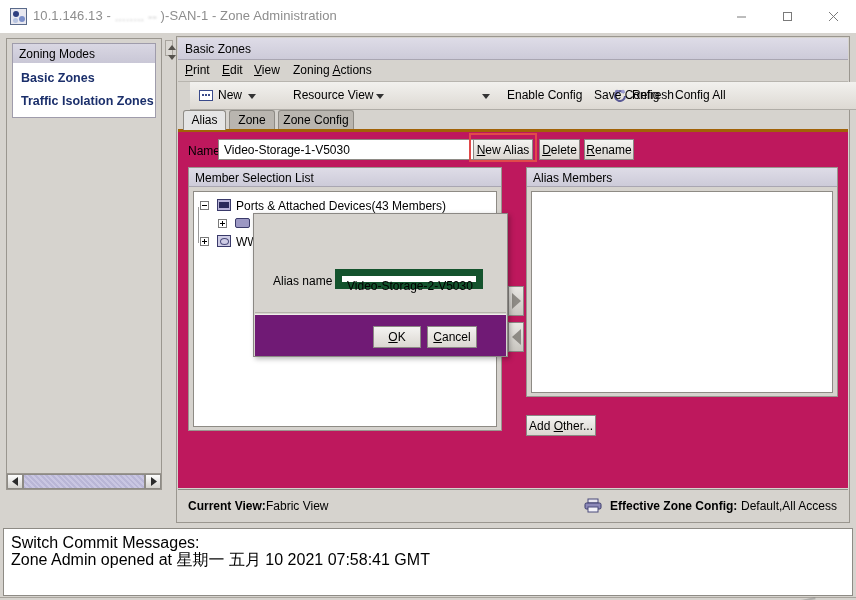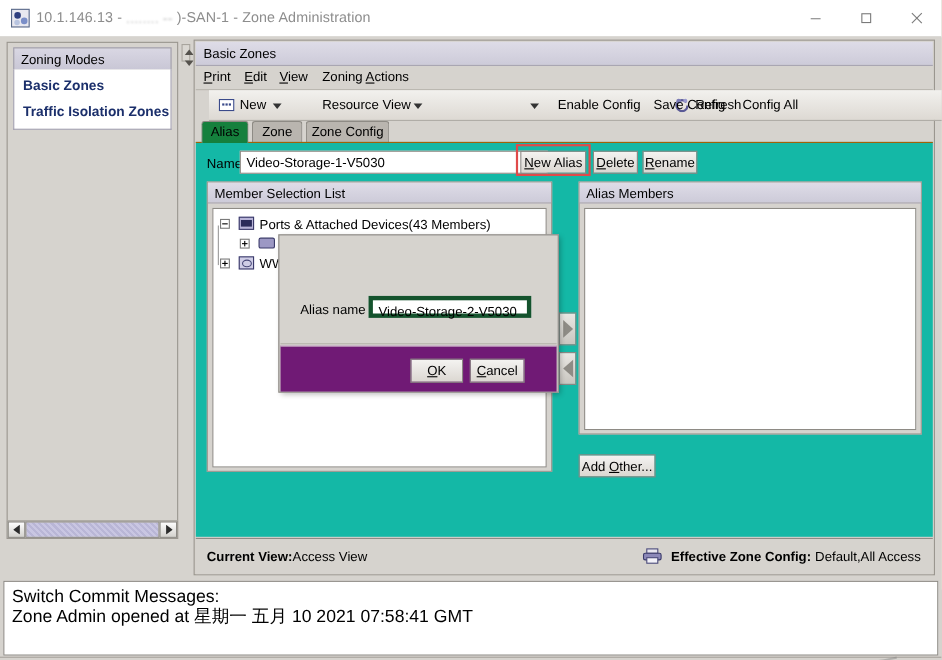--- a/index.html
+++ b/index.html
@@ -90,7 +90,7 @@
   .tab{position:absolute;top:0;height:20px;line-height:19px;font-size:12px;text-align:center;
        border:1px solid #8e8b85;border-bottom:none;box-sizing:border-box;
        border-radius:3px 3px 0 0;cursor:default;}
-  .tab.sel{background:#15803d;border-color:#8e8b85;z-index:3;}
+  .tab.sel{background:#e5e5e5;border-color:#8e8b85;z-index:3;}
   .tab.un{background:#b9b5af;border-color:#8e8b85;}
 
   

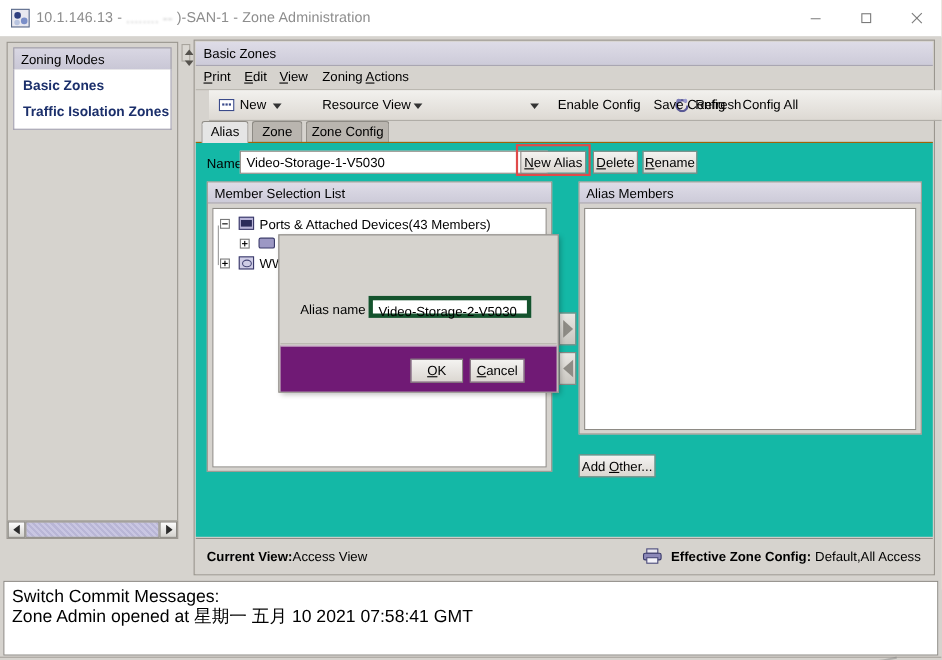--- a/index.html
+++ b/index.html
@@ -95,7 +95,7 @@
 
   
   .content{position:absolute;left:1px;top:92px;width:670px;height:359px;
-           background:#14b8a6;border-top:1px solid #a16207;box-sizing:border-box;}
+           background:#be185d;border-top:3px solid #a16207;box-sizing:border-box;}
 
   .name-lbl{position:absolute;left:10px;top:12px;font-size:12px;}
   .combo{position:absolute;left:40px;top:7px;width:280px;height:21px;background:#fff;

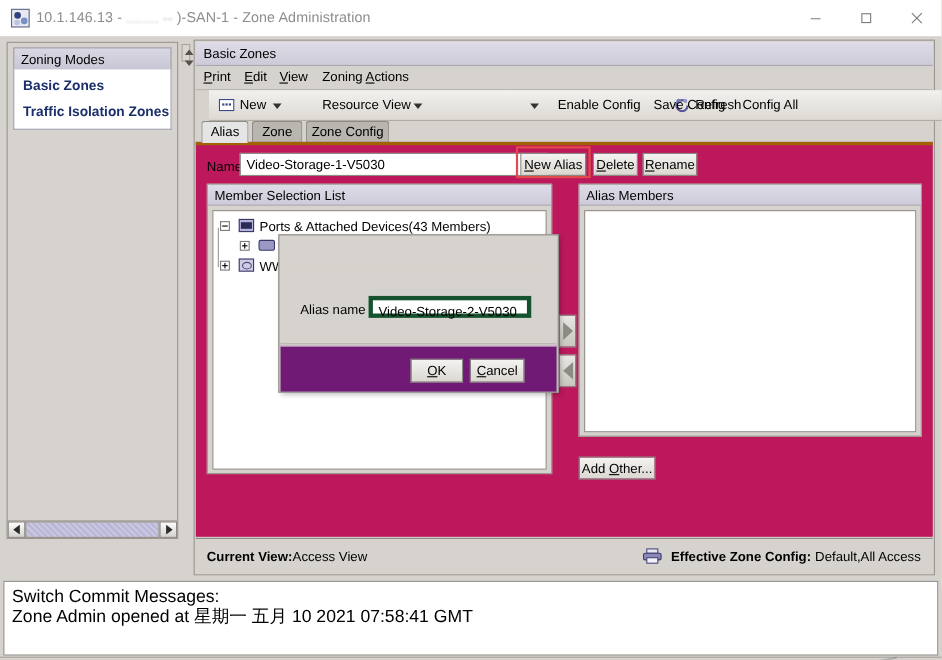--- a/index.html
+++ b/index.html
@@ -195,7 +195,7 @@
             border-bottom:1px solid #b6b2ab;box-sizing:border-box;}
   .dlg-lbl{position:absolute;left:18px;top:33px;font-size:12px;}
   .dlg-inp{position:absolute;left:80px;top:28px;width:148px;height:20px;background:#fff;
-           border:4px solid #14532d;box-sizing:border-box;}
+           border:7px solid #14532d;box-sizing:border-box;}
   .dlg-inp span{position:absolute;left:5px;top:3px;font-size:12px;}
   .dlg-foot{position:absolute;left:1px;top:100px;width:251px;height:42px;background:#701a75;
             border-top:1px solid #f0eeea;box-sizing:border-box;}

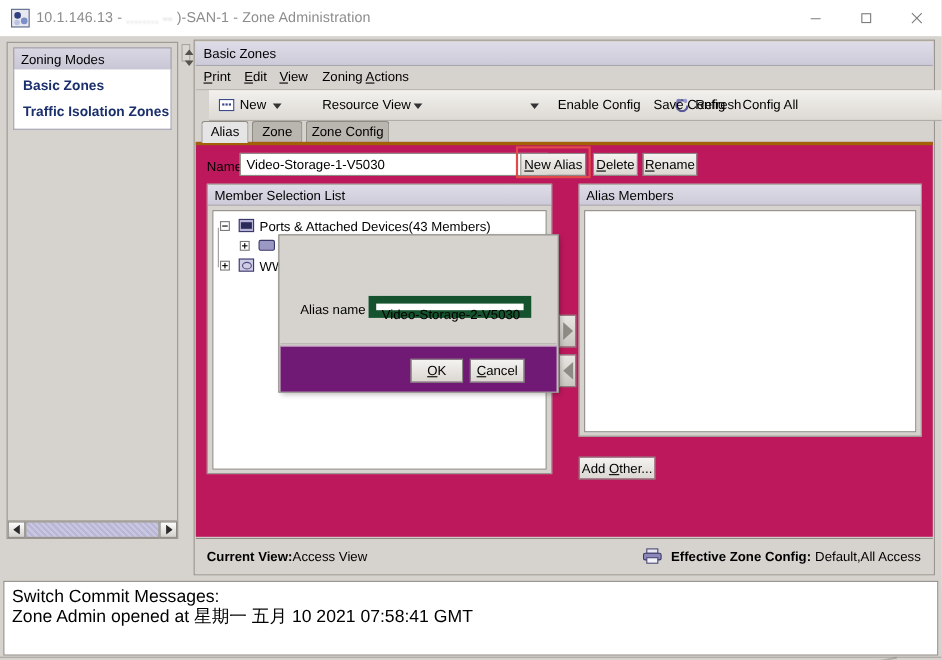--- a/index.html
+++ b/index.html
@@ -380,7 +380,7 @@
 
       <div class="mainstatus">
         <div class="ms-k" style="left:10px;top:9px;">Current View:</div>
-        <div class="ms-v" style="left:88px;top:9px;">Access View</div>
+        <div class="ms-v" style="left:88px;top:9px;">Fabric View</div>
         <svg class="printer" viewBox="0 0 18 15">
           <rect x="4" y="1" width="10" height="4" fill="#e8e6ef" stroke="#4a4a7a" stroke-width="1"></rect>
           <rect x="1" y="5" width="16" height="6" rx="1.5" fill="#8c88b8" stroke="#3a3a6a" stroke-width="1"></rect>

